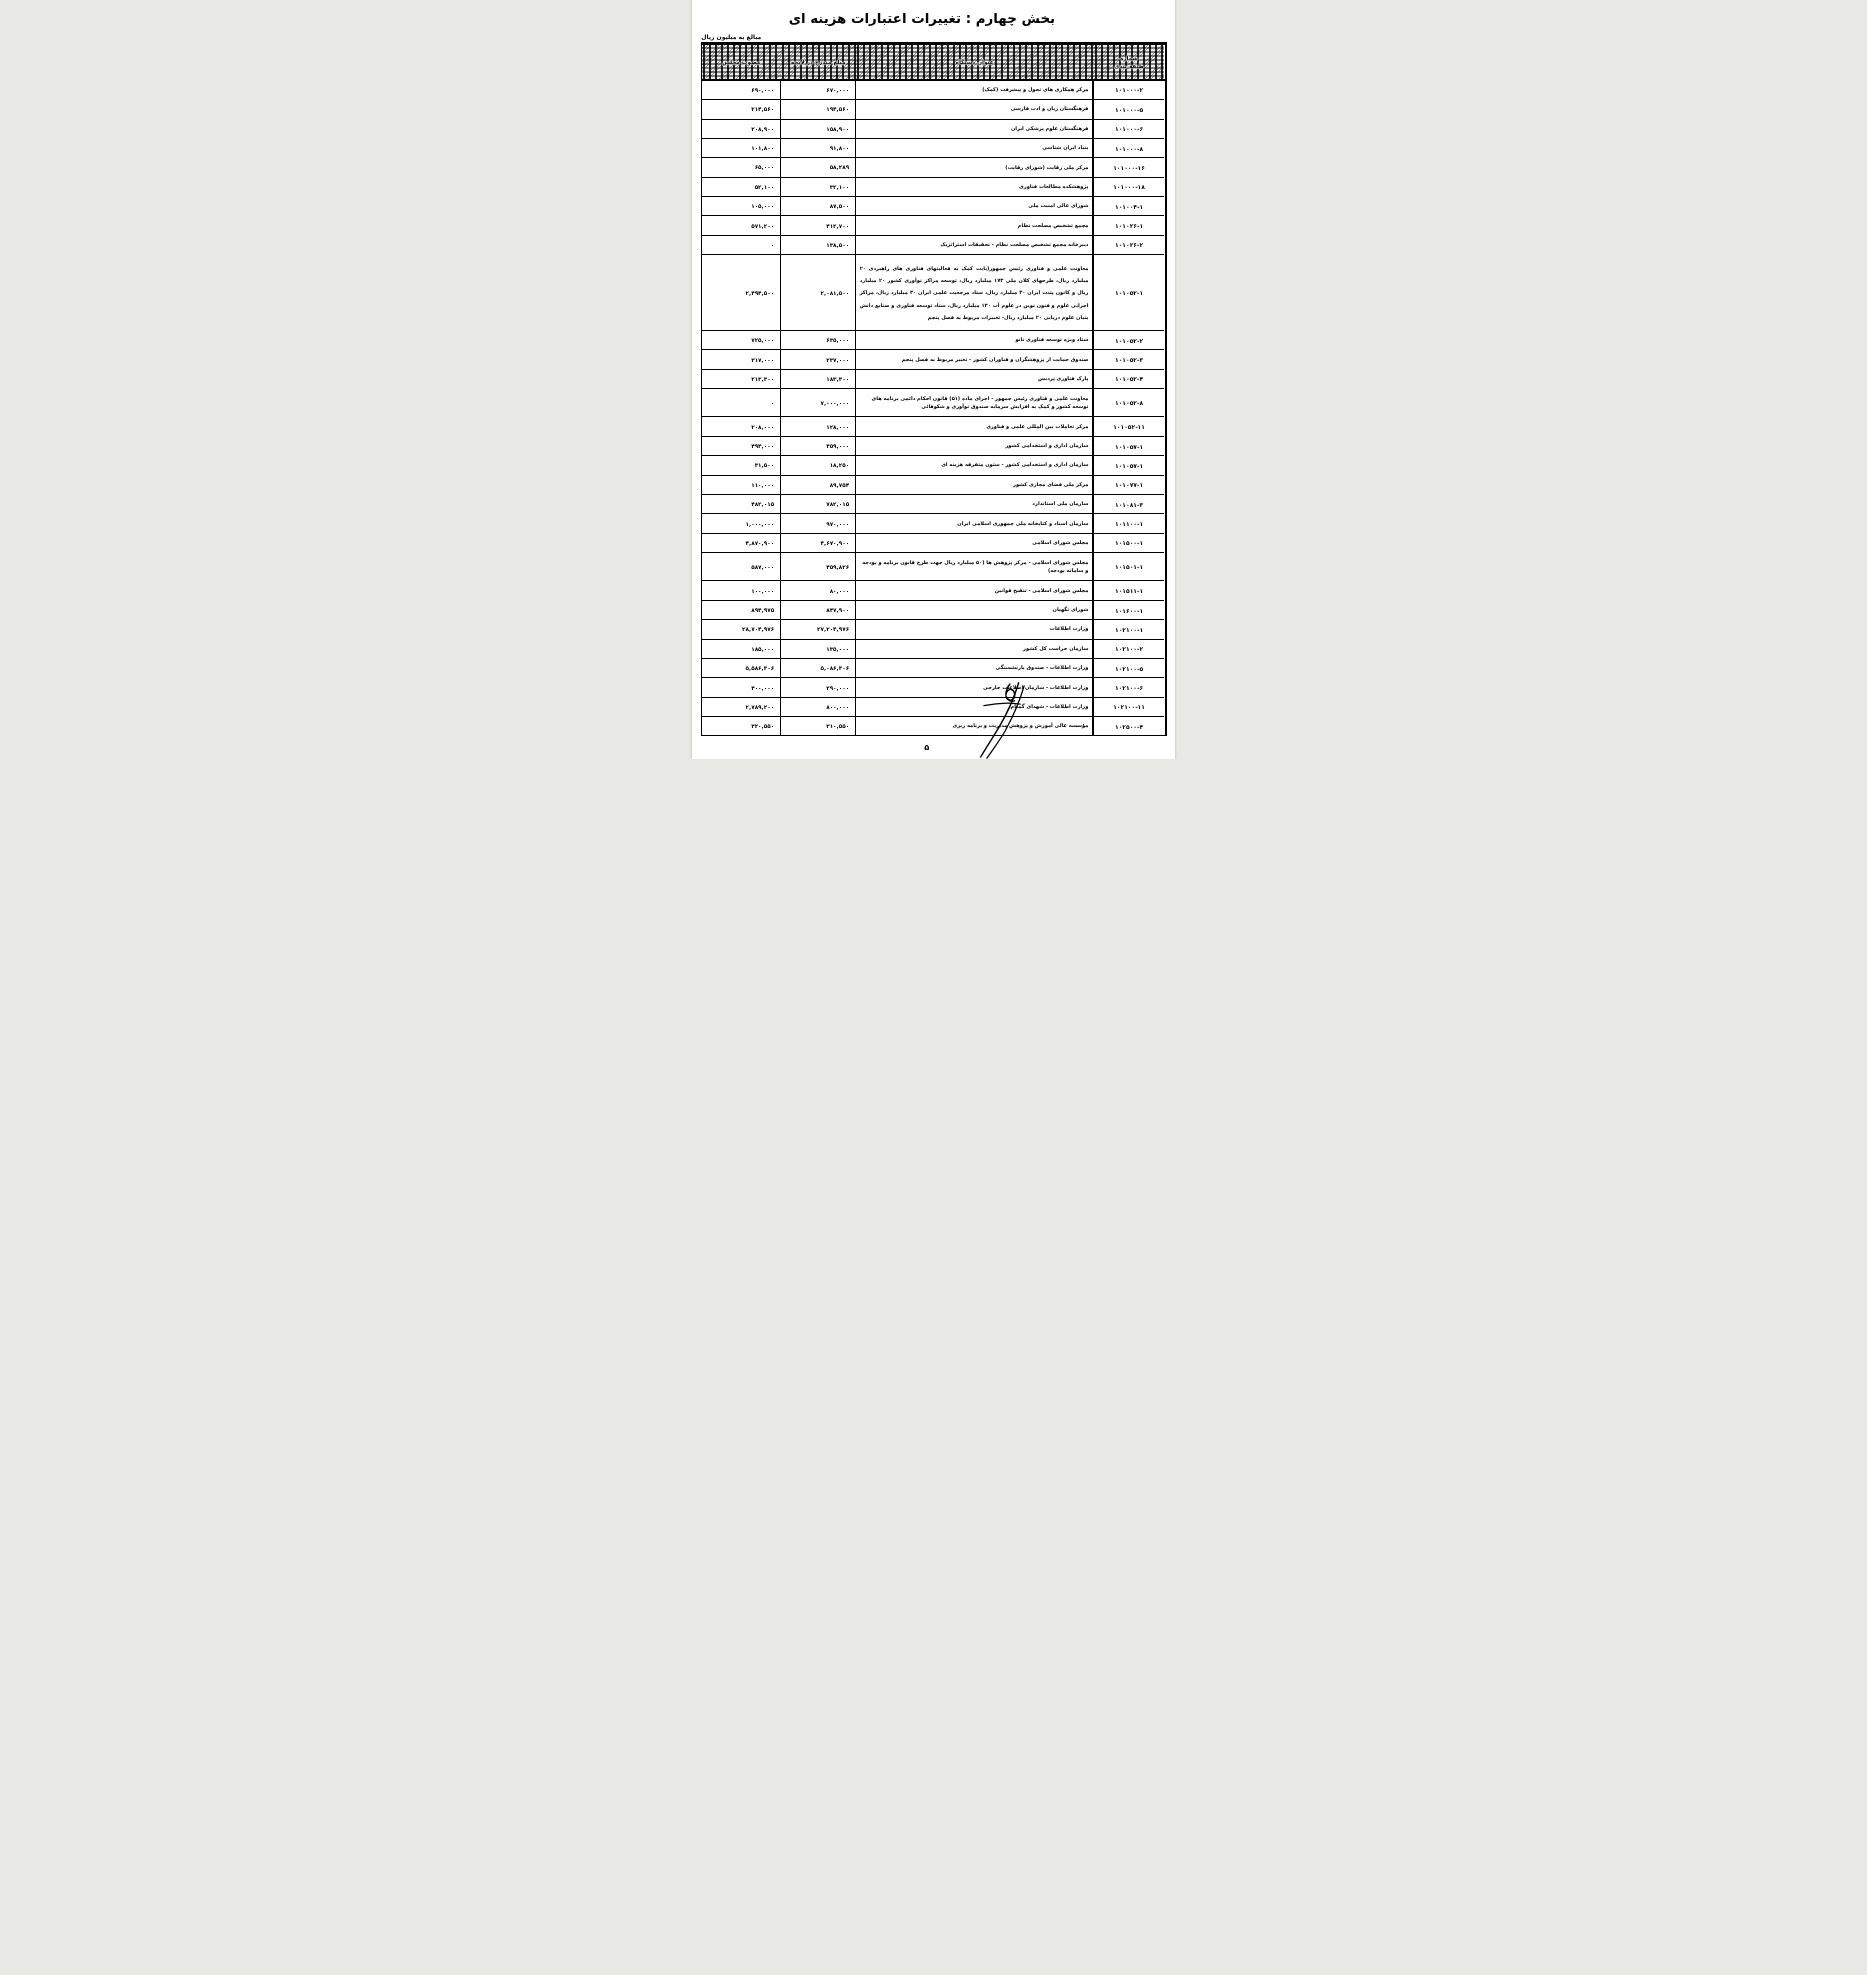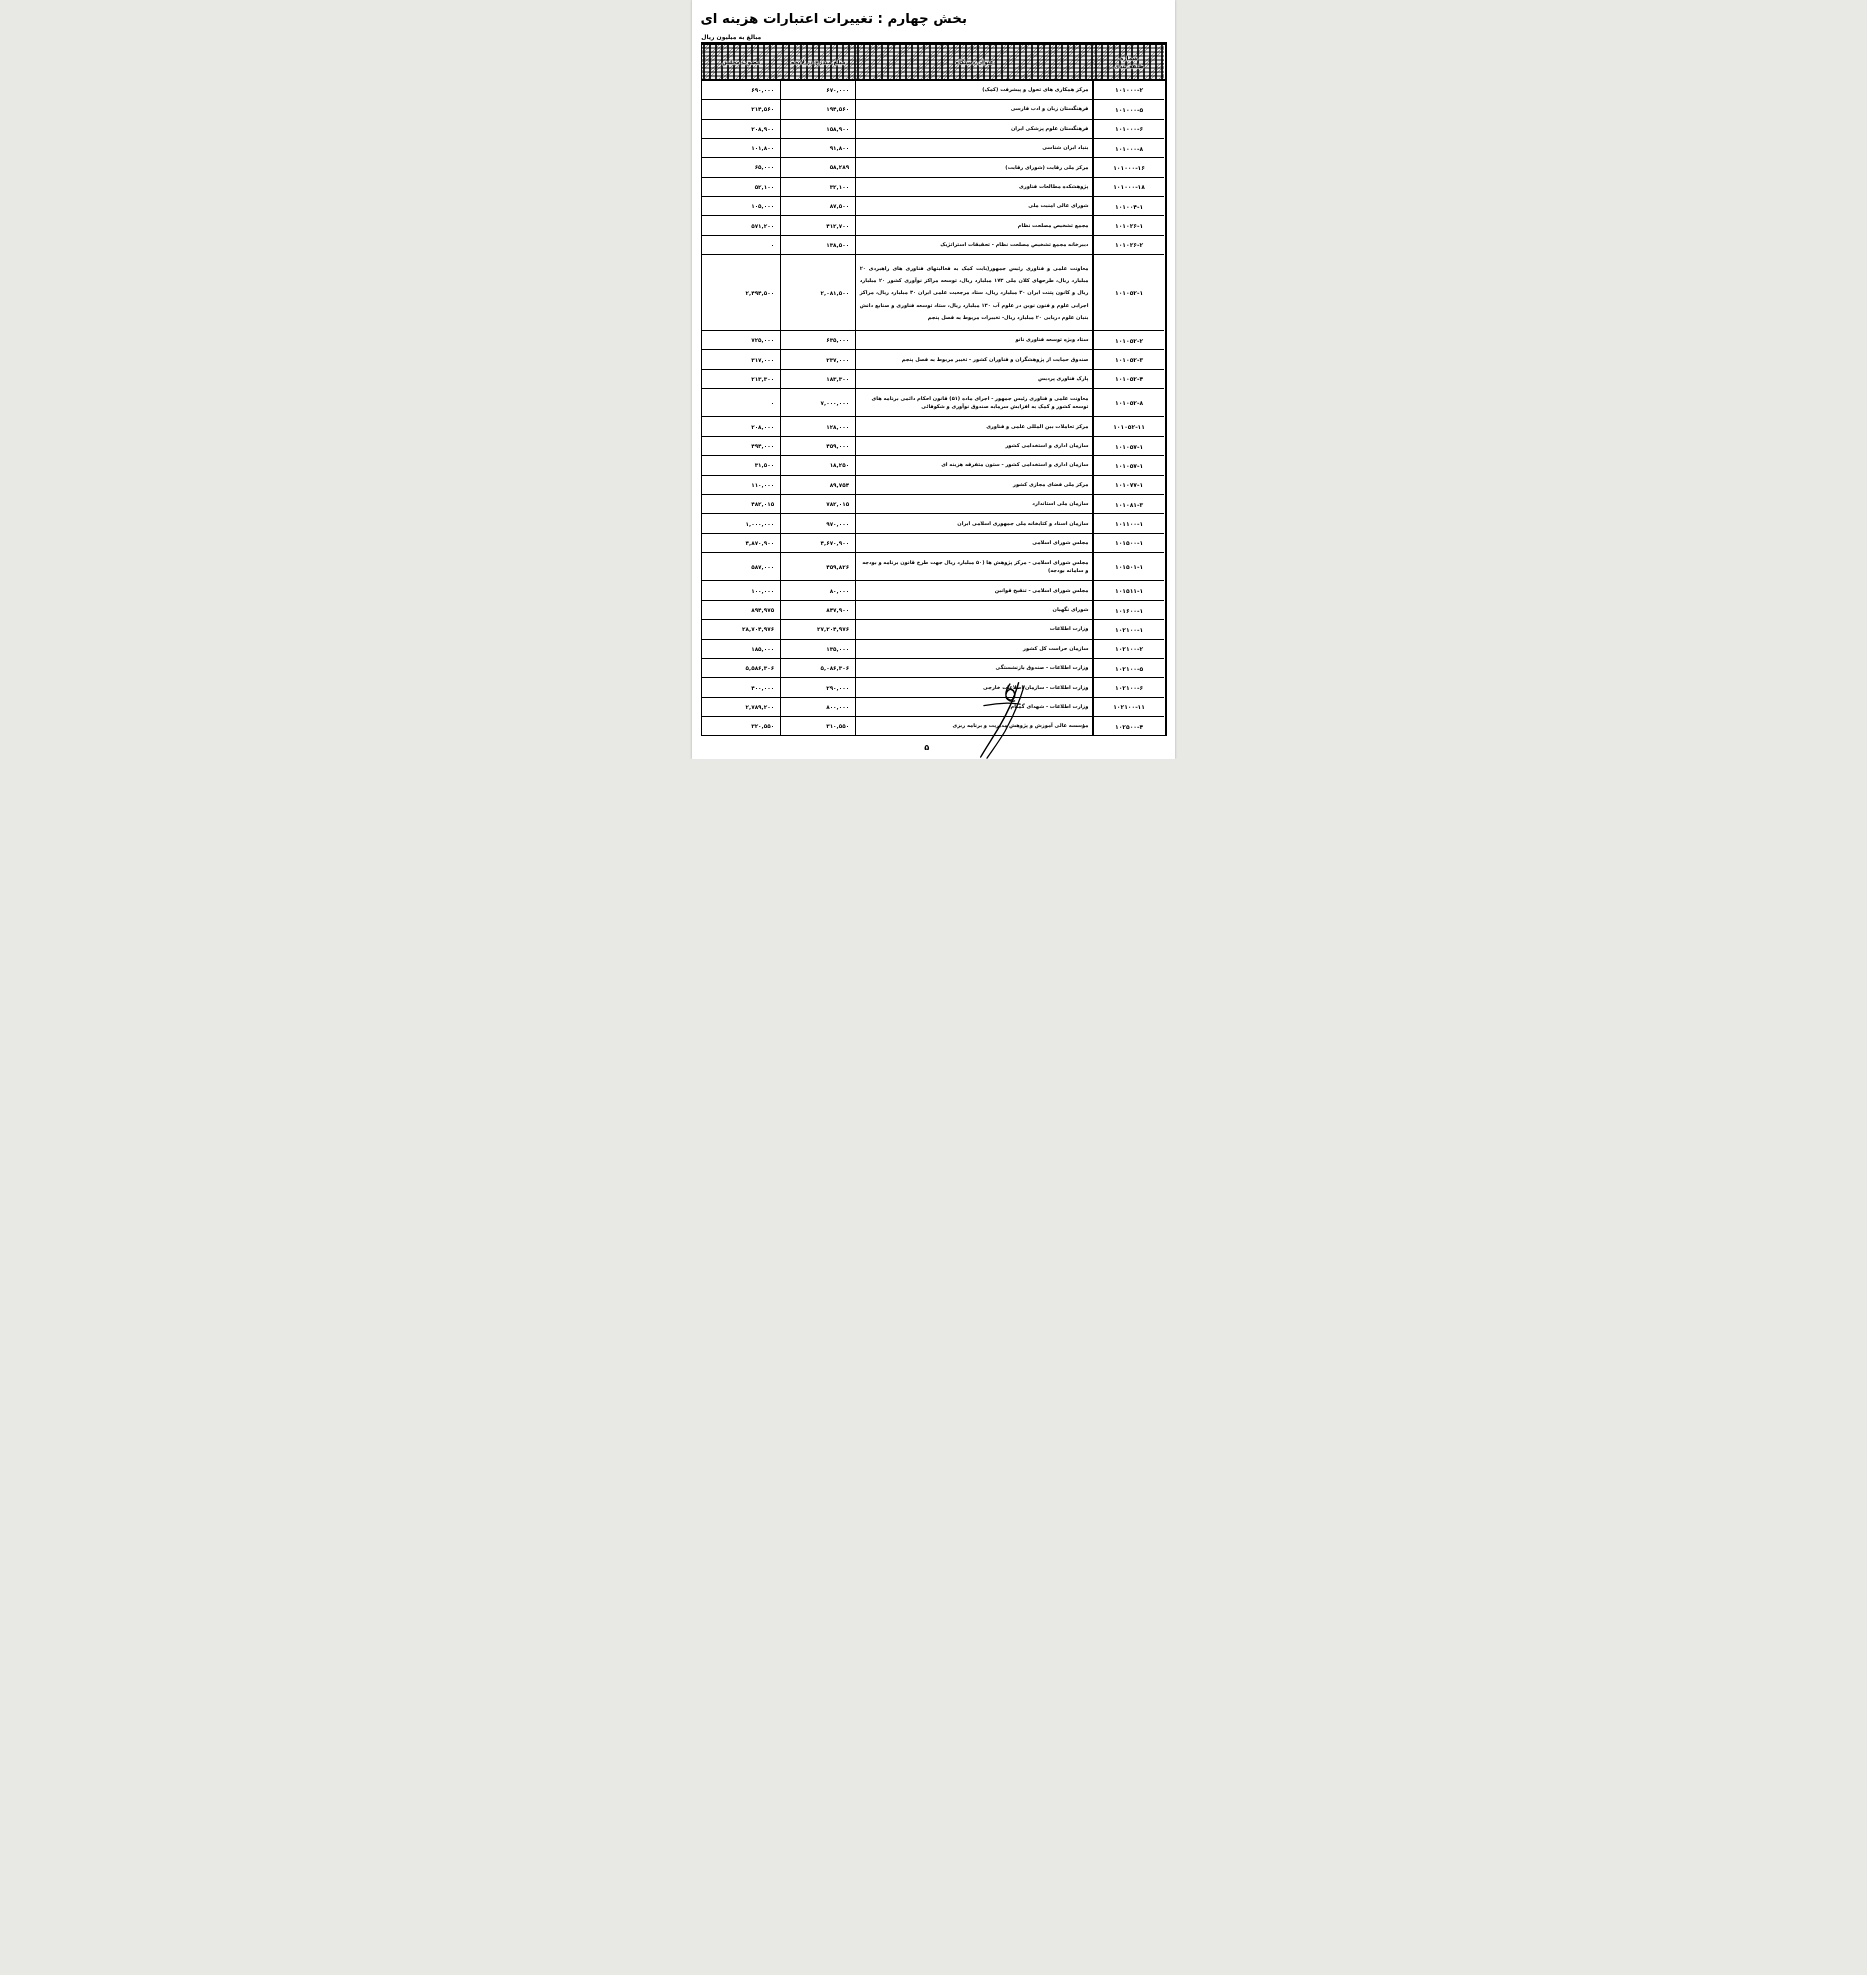--- a/index.html
+++ b/index.html
@@ -5,7 +5,7 @@
   html,body{margin:0;padding:0;background:#e8e8e4;}
   body{font-family:"DejaVu Sans", sans-serif; color:#000;}
   .page{position:relative;width:466px;margin:0 auto;background:#fff;padding:7.1px 8.7px 5.5px 8.7px;box-shadow:0 0 2.4px rgba(0,0,0,.25);}
-  .title{font-size:13.4px;font-weight:900;text-align:left;padding:4px 5% 7.1px 0;letter-spacing:0;}
+  .title{font-size:13.4px;font-weight:900;text-align:center;padding:4px 5% 7.1px 0;letter-spacing:0;}
   .unit-note{font-size:6px;font-weight:700;text-align:left;padding:0 0 1.6px 0.8px;}
   
   .tbl{direction:ltr;border:1.6px solid #000;border-top:3.2px solid #000;border-right:2.8px double #000;background:#fff;}

